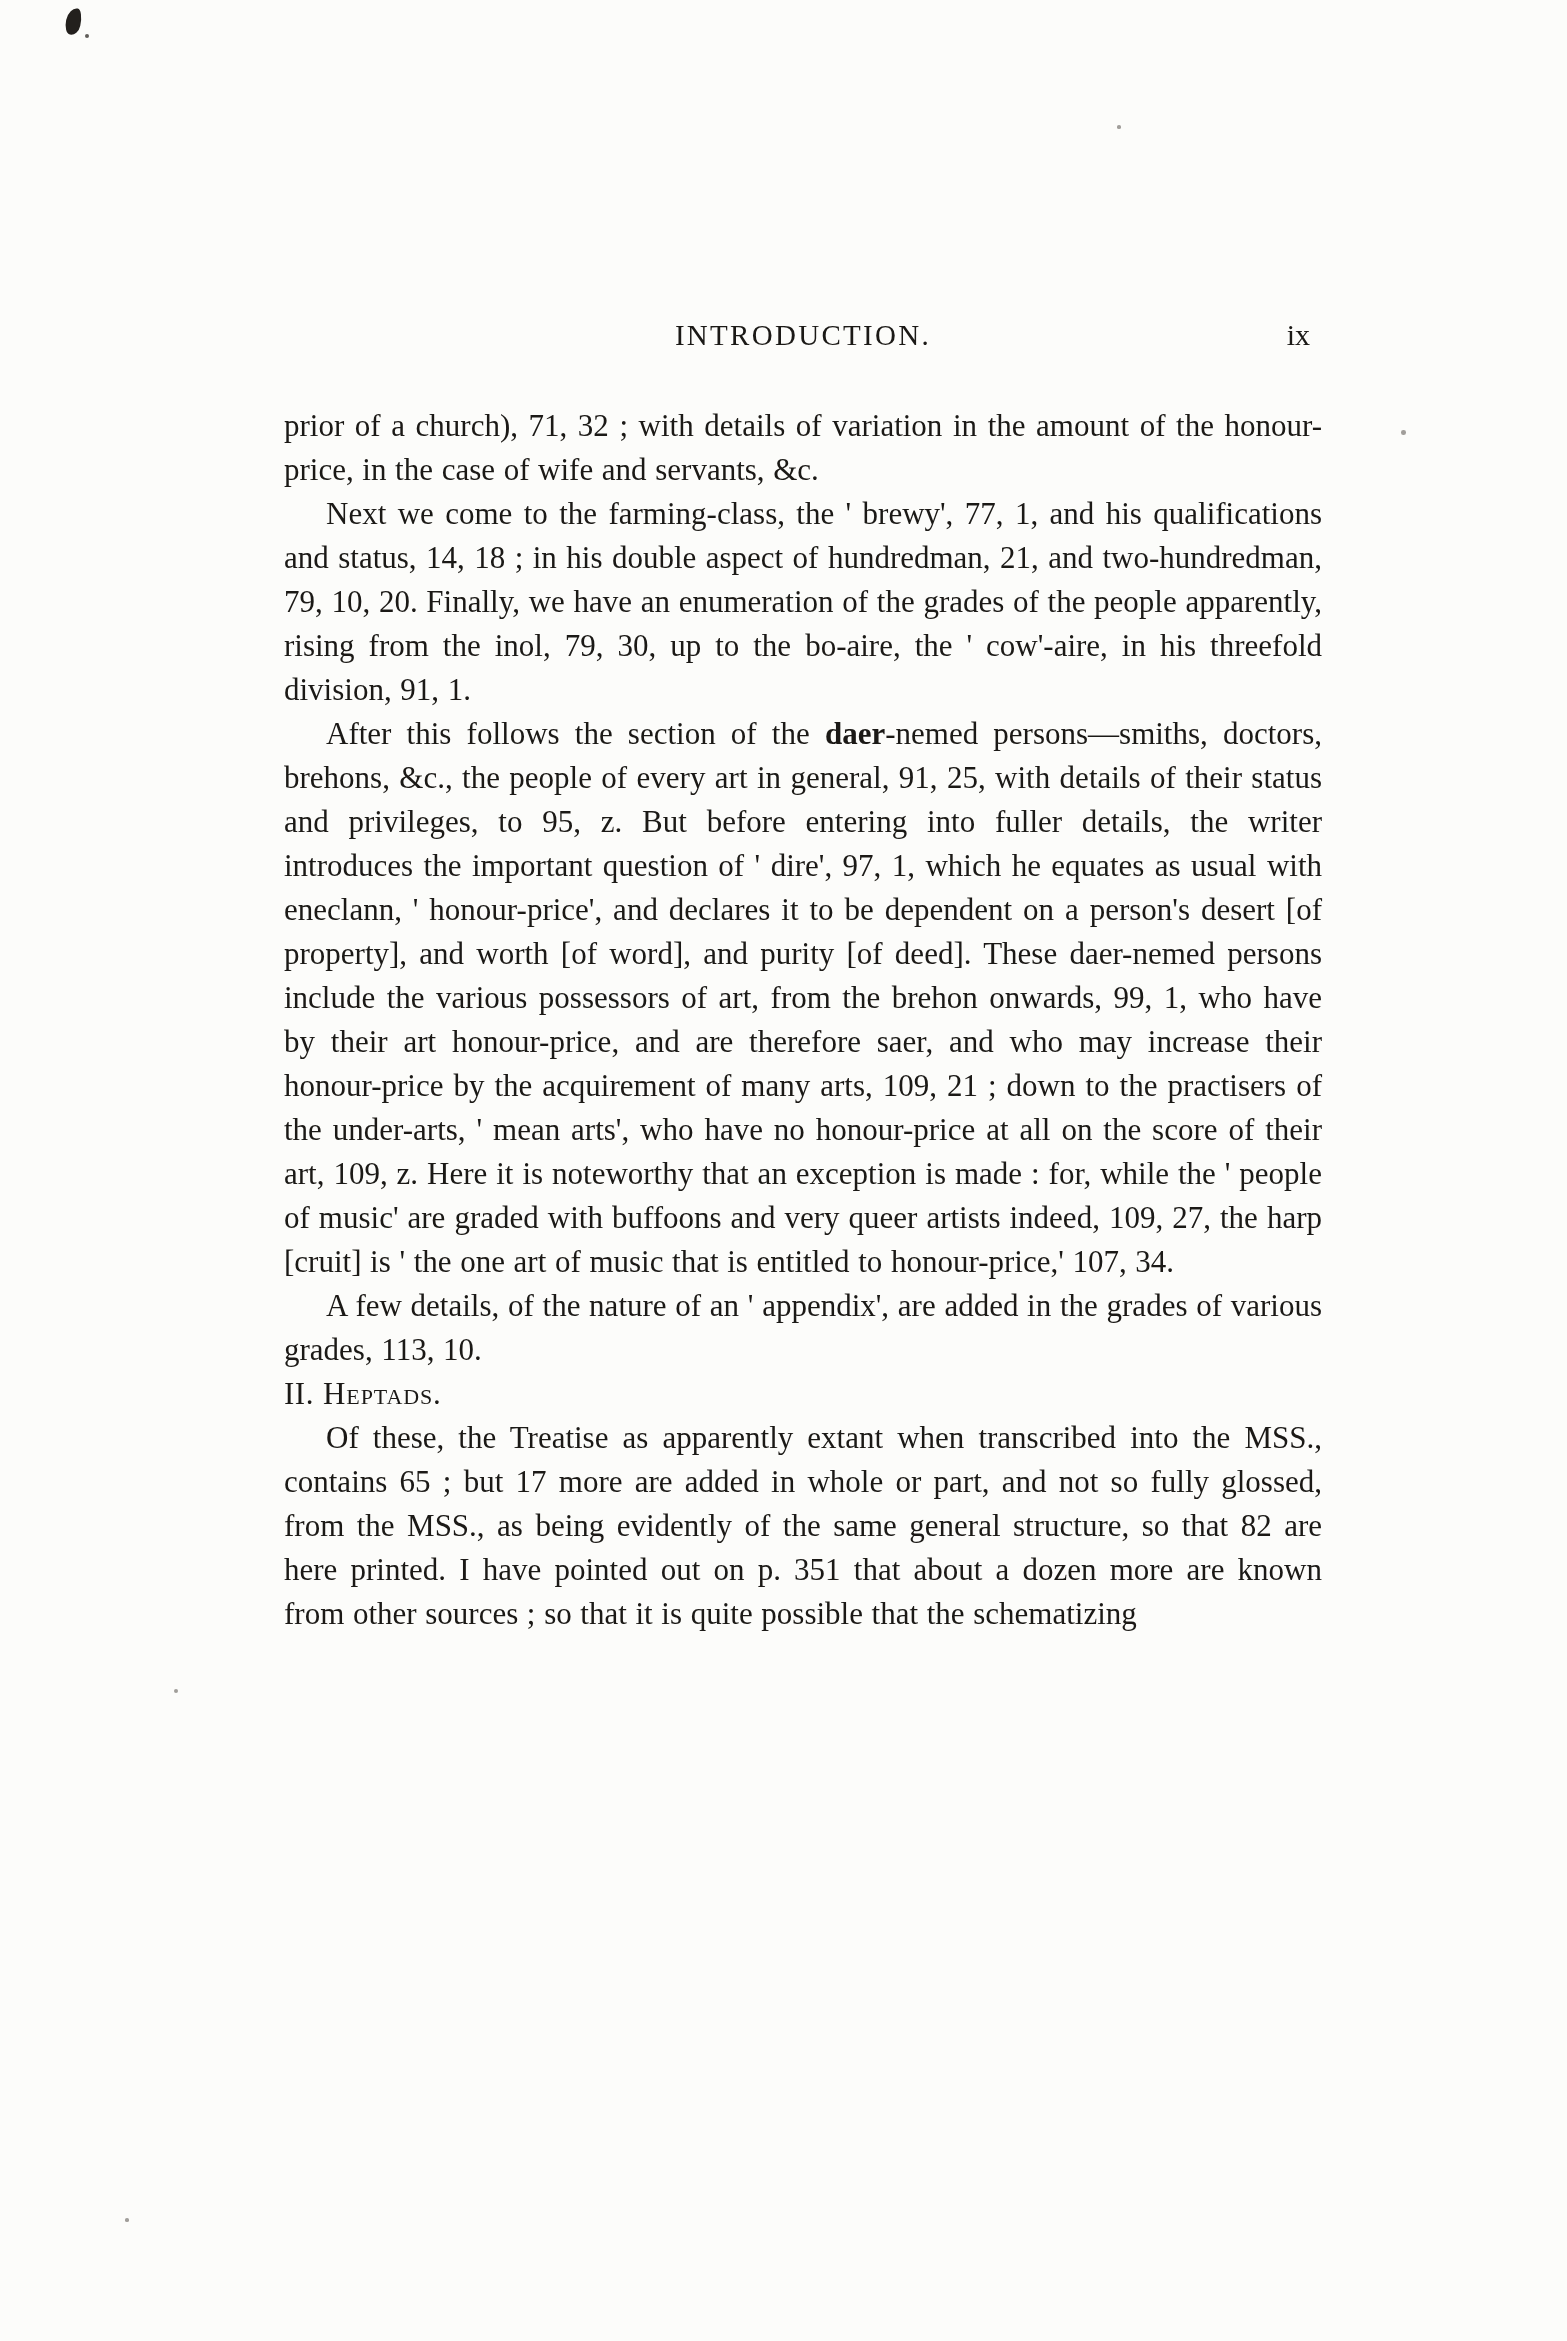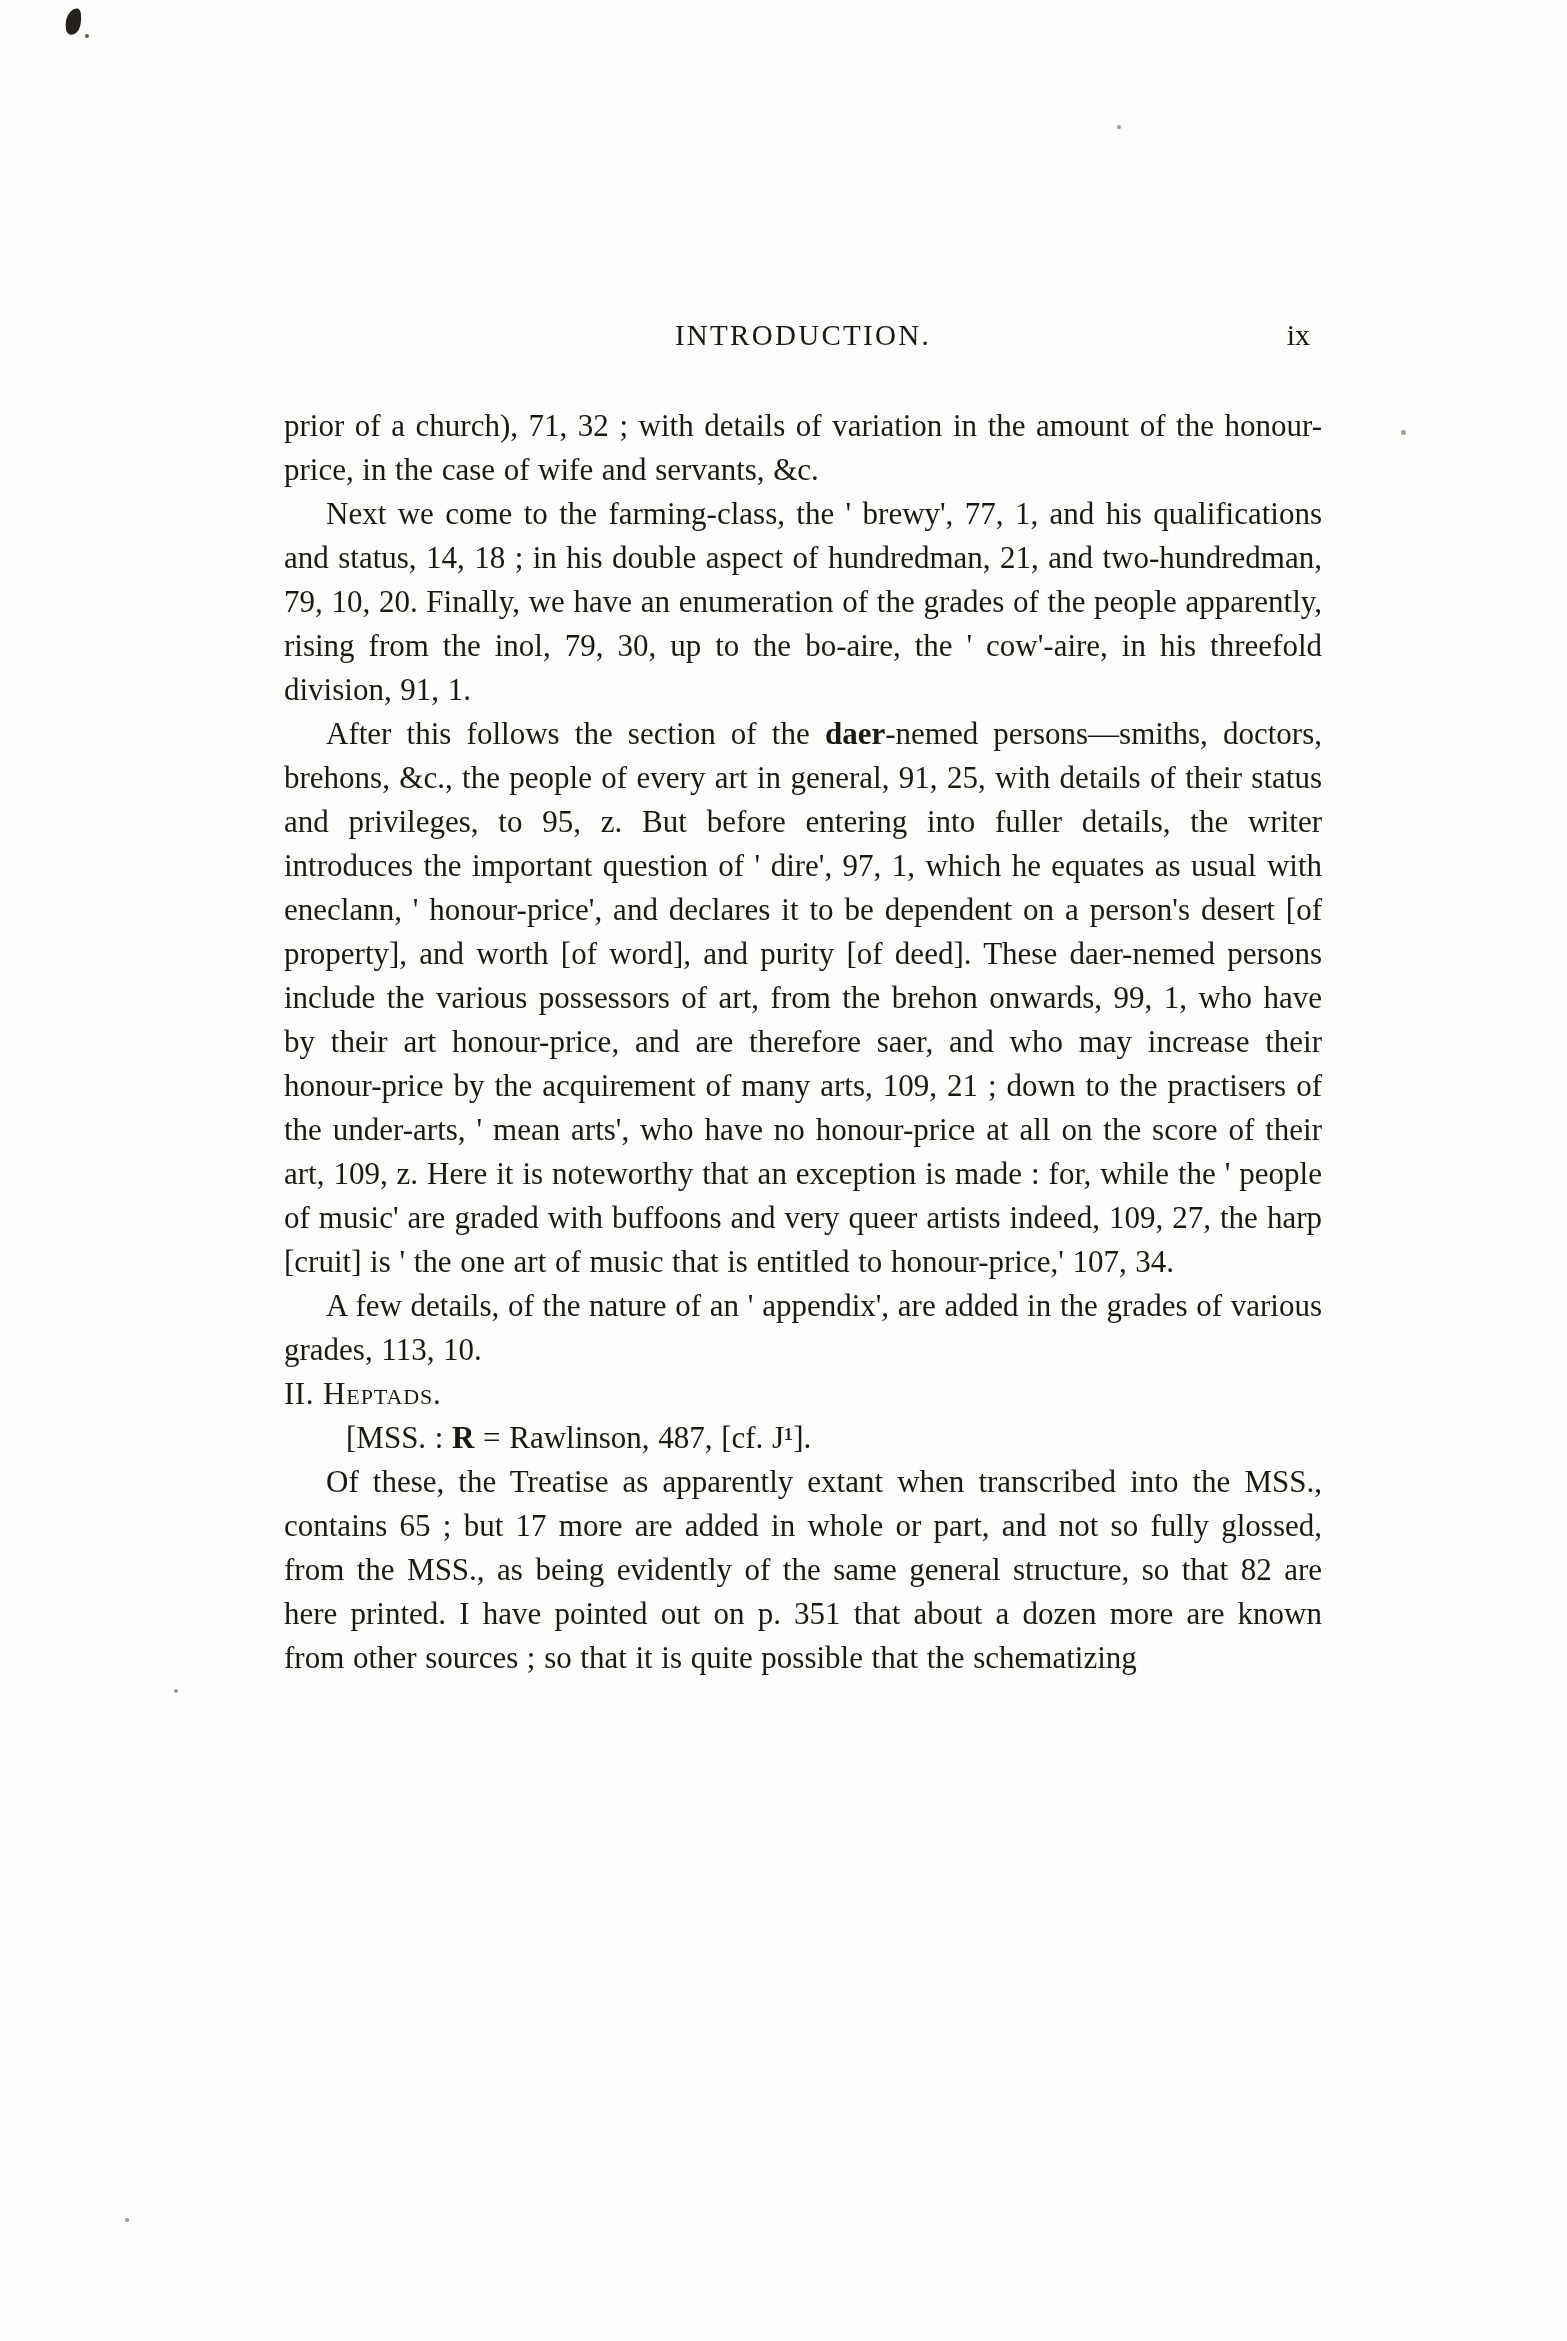--- a/index.html
+++ b/index.html
@@ -122,7 +122,6 @@
         <p class="para indent"><span>A few details, of the nature of an ' appendix', are added in the </span><span class="it">grades</span><span> of various grades, 113, 10.</span></p>
         <p class="section-heading"><span>II. </span><span class="sc">Heptads.</span></p>
         <div class="mss">
-          <div class="mss-line i1"><span>[MSS. : </span><span class="bd">R</span><span> = Rawlinson, 487, [cf. J¹].</span></div>
         </div>
         <p class="para indent"><span>Of these, the Treatise as apparently extant when transcribed into the MSS., contains 65 ; but 17 more are added in whole or part, and not so fully glossed, from the MSS., as being evidently of the same general structure, so that 82 are here printed.  I have pointed out on p. 351 that about a dozen more are known from other sources ; so that it is quite possible that the schematizing</span></p>
       </div>

